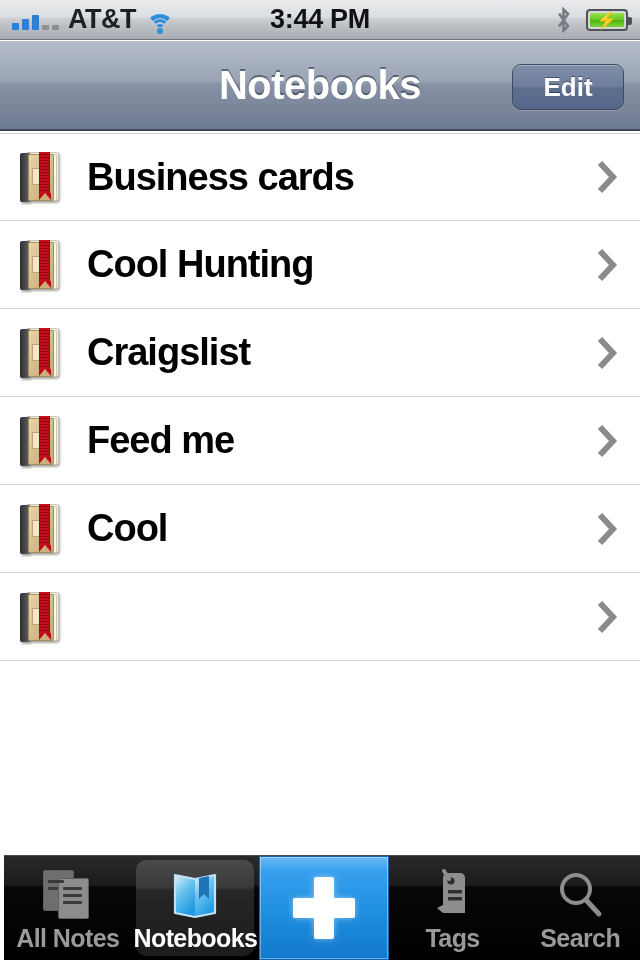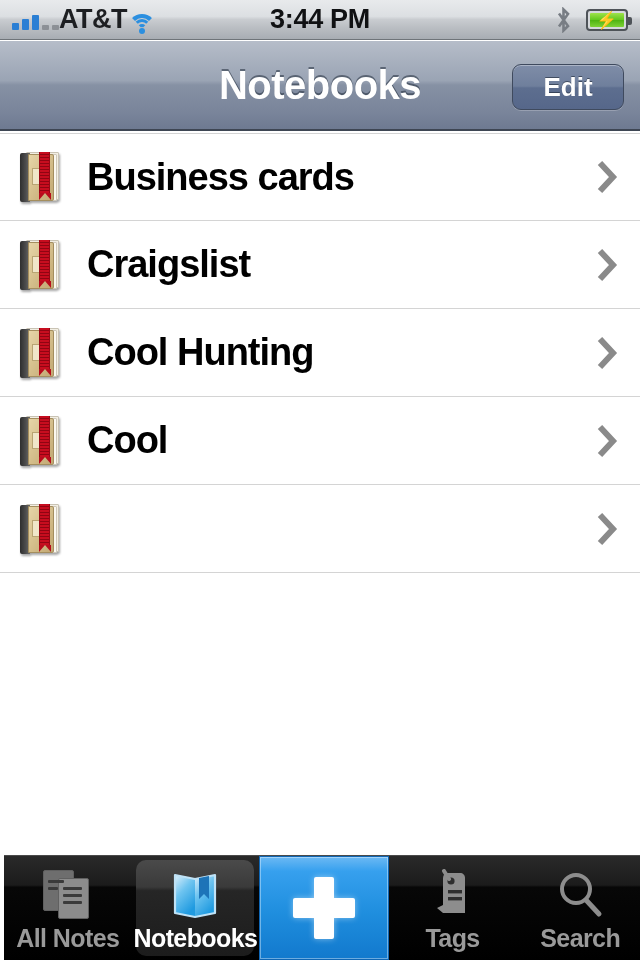--- a/index.html
+++ b/index.html
@@ -18,7 +18,7 @@
     border-bottom:1px solid #6f7479;
     display:flex; align-items:center;
   }
-  .sb-left { display:flex; align-items:flex-end; padding-left:12px; }
+  .sb-left { display:flex; align-items:flex-end; padding-left:12px; gap:9px; }
   .bars { display:flex; align-items:flex-end; gap:3px; height:22px; padding-bottom:4px; }
   .bar { width:7px; border-radius:1px; }
   .bar.on  { background:#2b7fd4; }

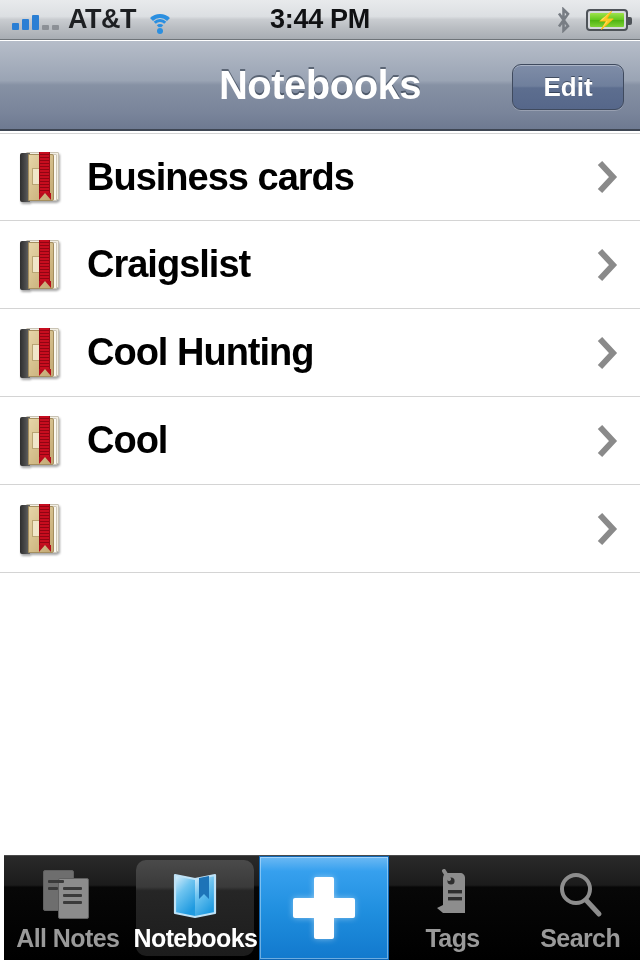--- a/index.html
+++ b/index.html
@@ -261,21 +261,21 @@
           <div class="nb-label"></div>
           <div class="nb-ribbon"></div>
         </div>
+        <div class="row-label">Cool Hunting</div>
+        <svg class="chevron" viewBox="0 0 22 34">
+          <path d="M4 3 L17 17 L4 31" fill="none" stroke="#8a8a8a" stroke-width="6" stroke-linecap="butt" stroke-linejoin="miter"></path>
+        </svg>
+      </div>
+      <div class="row">
+        <div class="nb-icon">
+          <div class="nb-pages"></div>
+          <div class="nb-pages2"></div>
+          <div class="nb-spine"></div>
+          <div class="nb-cover"></div>
+          <div class="nb-label"></div>
+          <div class="nb-ribbon"></div>
+        </div>
         <div class="row-label">Craigslist</div>
-        <svg class="chevron" viewBox="0 0 22 34">
-          <path d="M4 3 L17 17 L4 31" fill="none" stroke="#8a8a8a" stroke-width="6" stroke-linecap="butt" stroke-linejoin="miter"></path>
-        </svg>
-      </div>
-      <div class="row">
-        <div class="nb-icon">
-          <div class="nb-pages"></div>
-          <div class="nb-pages2"></div>
-          <div class="nb-spine"></div>
-          <div class="nb-cover"></div>
-          <div class="nb-label"></div>
-          <div class="nb-ribbon"></div>
-        </div>
-        <div class="row-label">Cool Hunting</div>
         <svg class="chevron" viewBox="0 0 22 34">
           <path d="M4 3 L17 17 L4 31" fill="none" stroke="#8a8a8a" stroke-width="6" stroke-linecap="butt" stroke-linejoin="miter"></path>
         </svg>

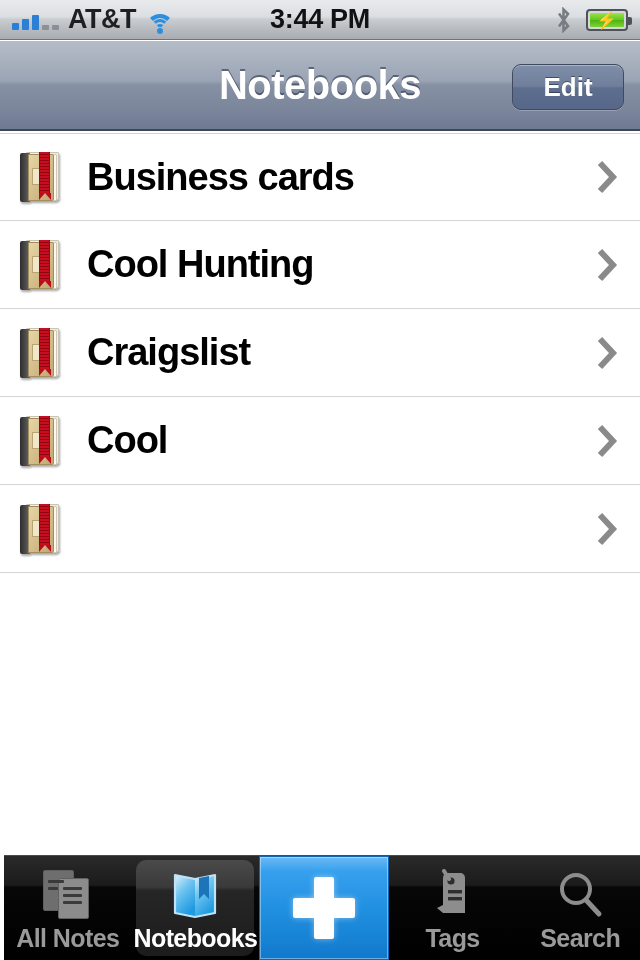--- a/index.html
+++ b/index.html
@@ -276,6 +276,20 @@
           <div class="nb-ribbon"></div>
         </div>
         <div class="row-label">Craigslist</div>
+        <svg class="chevron" viewBox="0 0 22 34">
+          <path d="M4 3 L17 17 L4 31" fill="none" stroke="#8a8a8a" stroke-width="6" stroke-linecap="butt" stroke-linejoin="miter"></path>
+        </svg>
+      </div>
+      <div class="row">
+        <div class="nb-icon">
+          <div class="nb-pages"></div>
+          <div class="nb-pages2"></div>
+          <div class="nb-spine"></div>
+          <div class="nb-cover"></div>
+          <div class="nb-label"></div>
+          <div class="nb-ribbon"></div>
+        </div>
+        <div class="row-label">Feed me</div>
         <svg class="chevron" viewBox="0 0 22 34">
           <path d="M4 3 L17 17 L4 31" fill="none" stroke="#8a8a8a" stroke-width="6" stroke-linecap="butt" stroke-linejoin="miter"></path>
         </svg>

